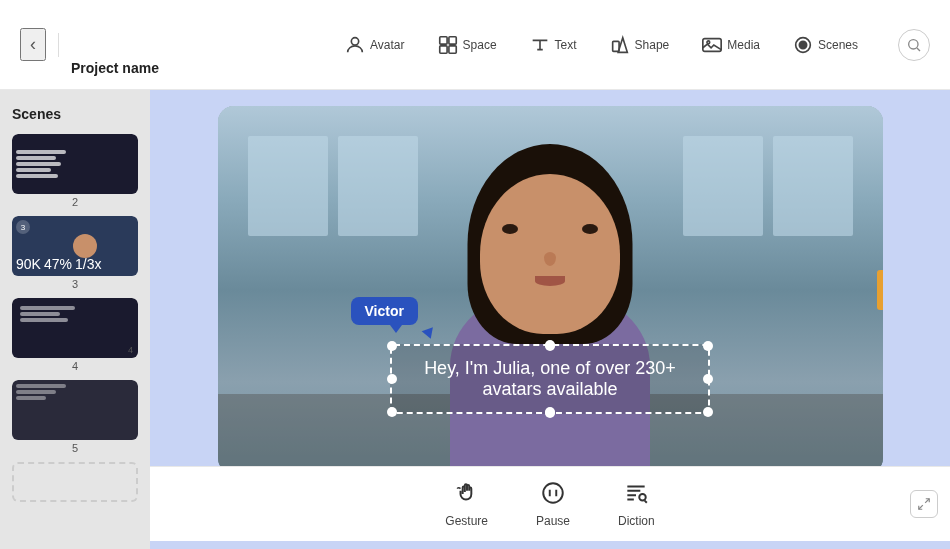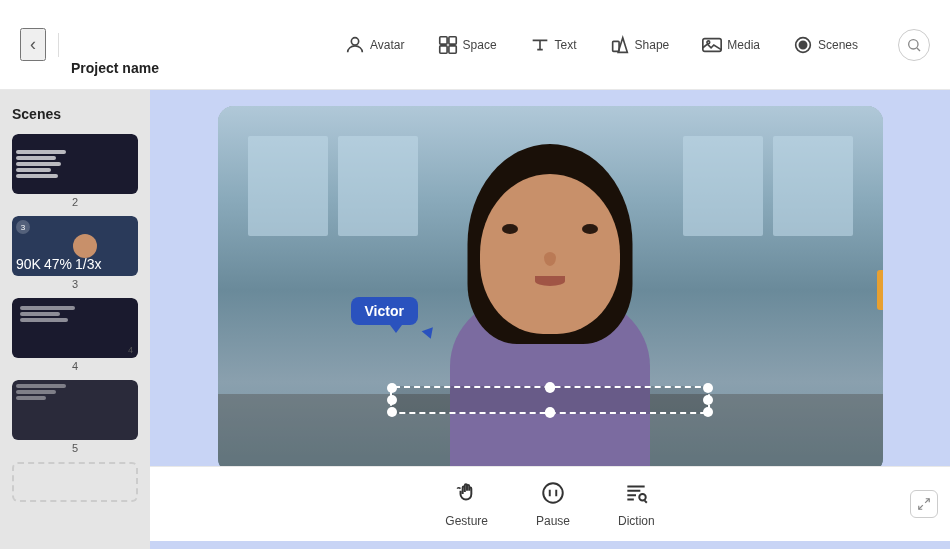--- a/index.html
+++ b/index.html
@@ -622,6 +622,7 @@
       <div class="corner-handle handle-bm"></div>
       <div class="corner-handle handle-lm"></div>
       <div class="corner-handle handle-rm"></div>
+      <span>Hey, I'm Julia, one of over 230+ avatars available</span>
     </div>
 
     <div class="canvas-accent"></div>

